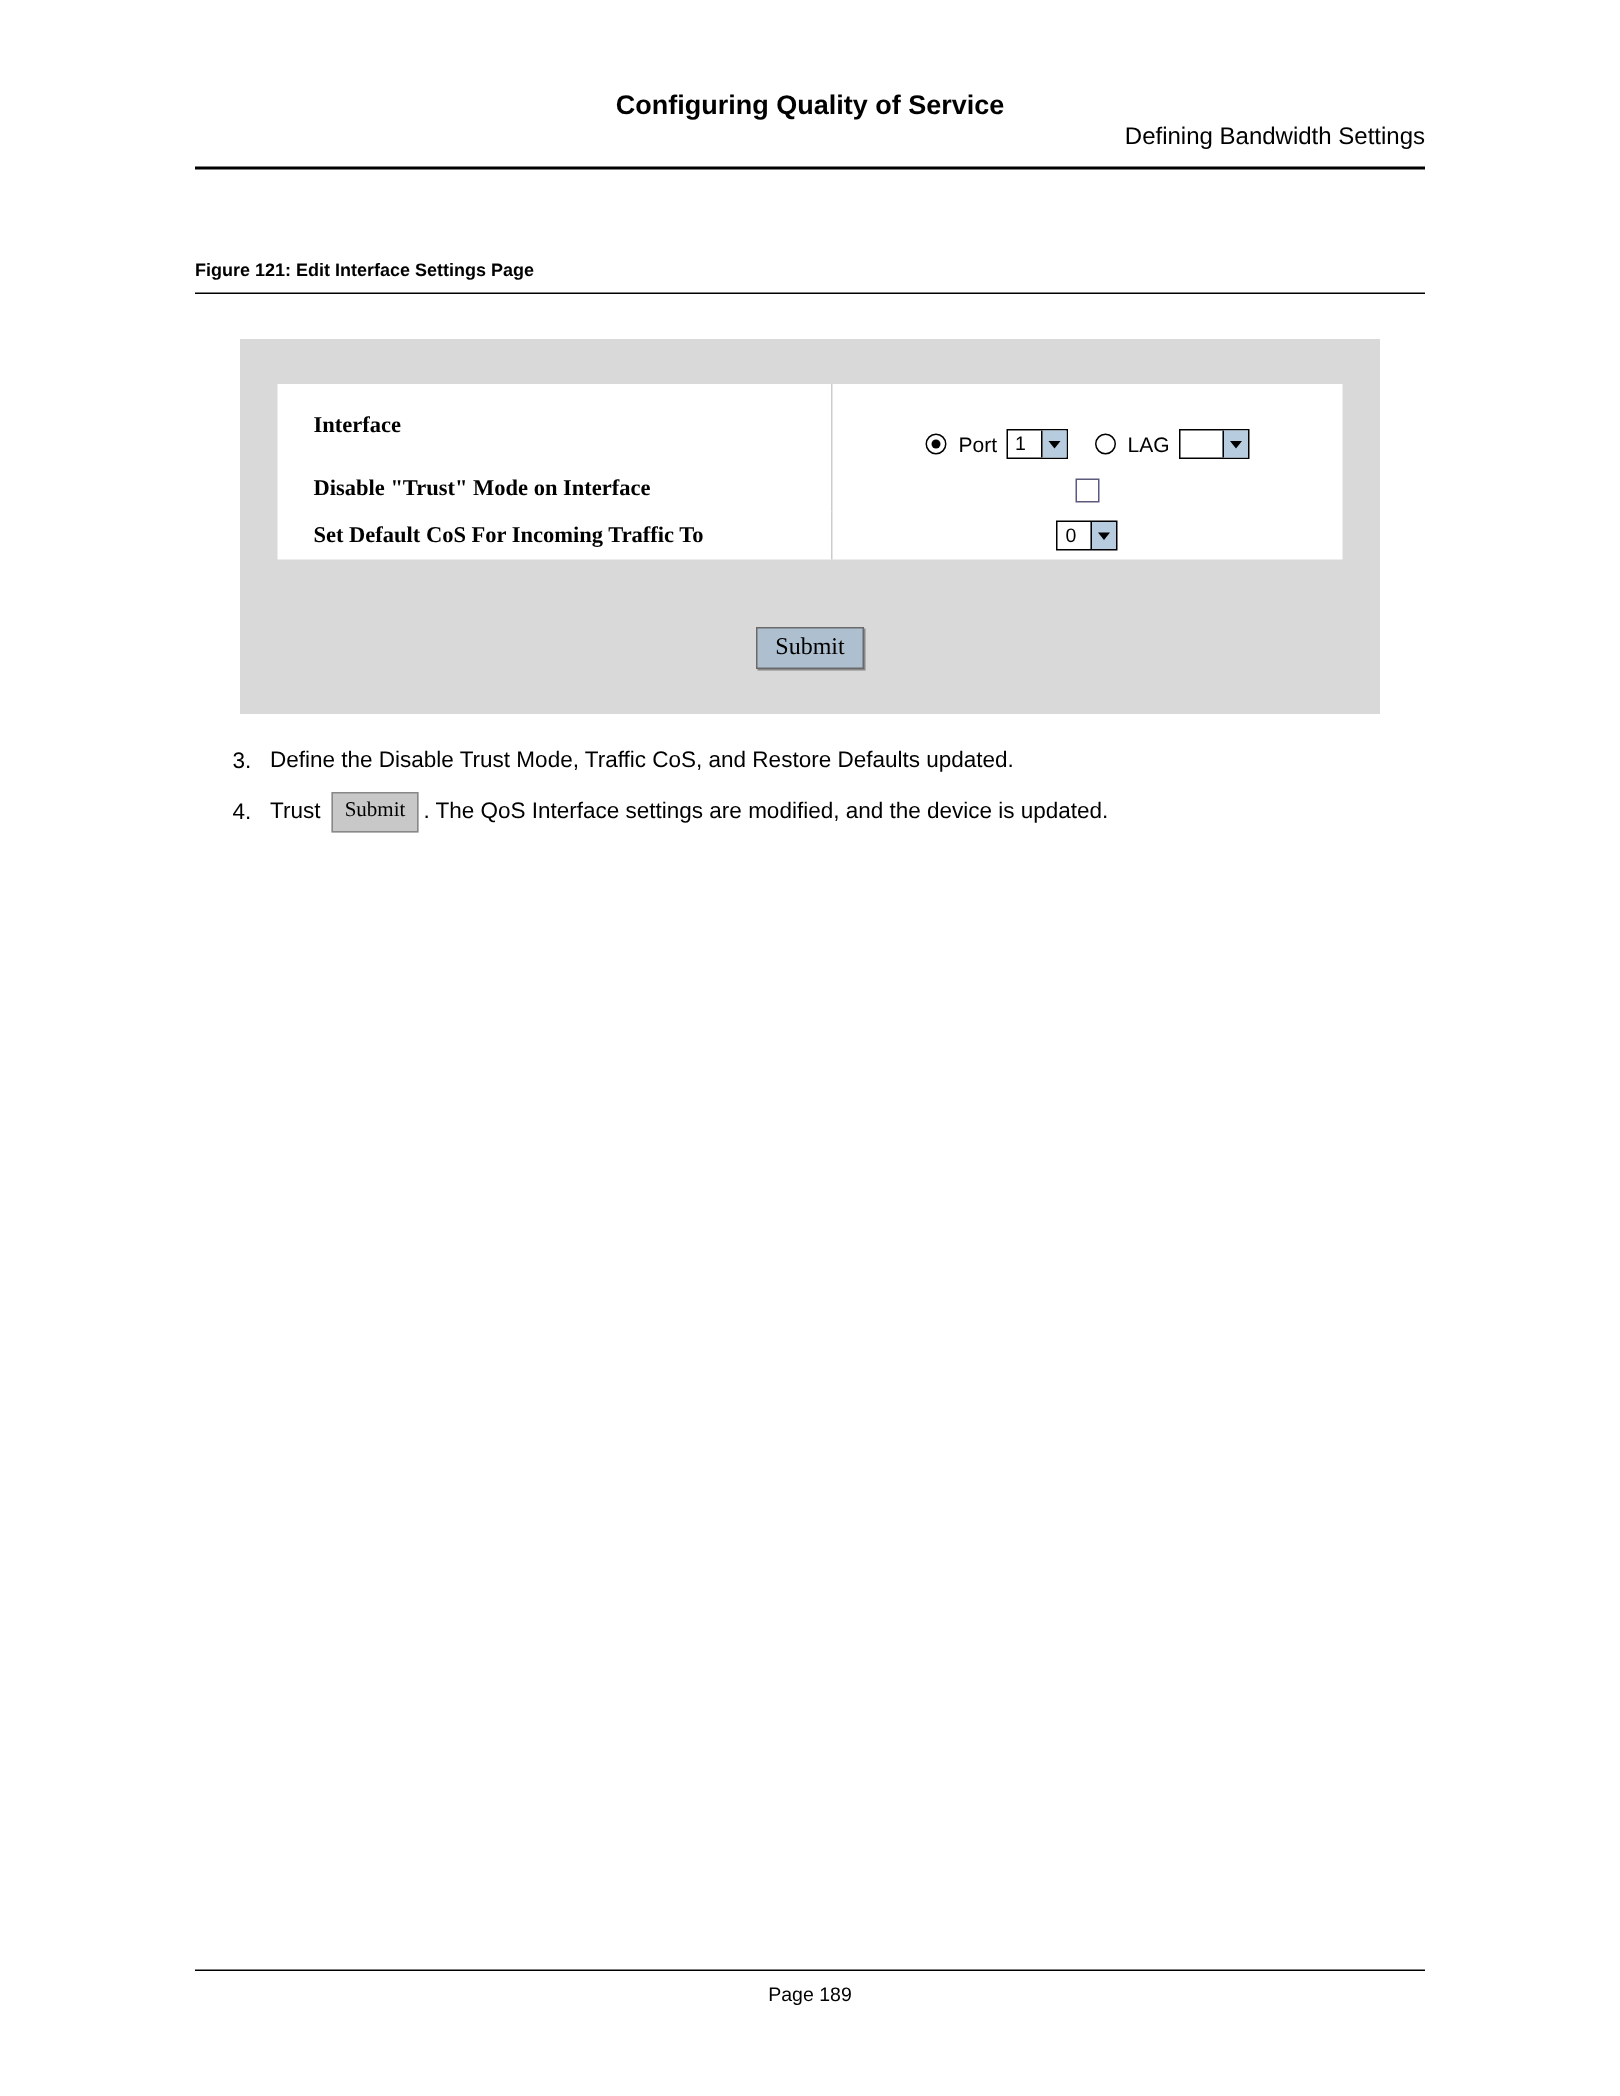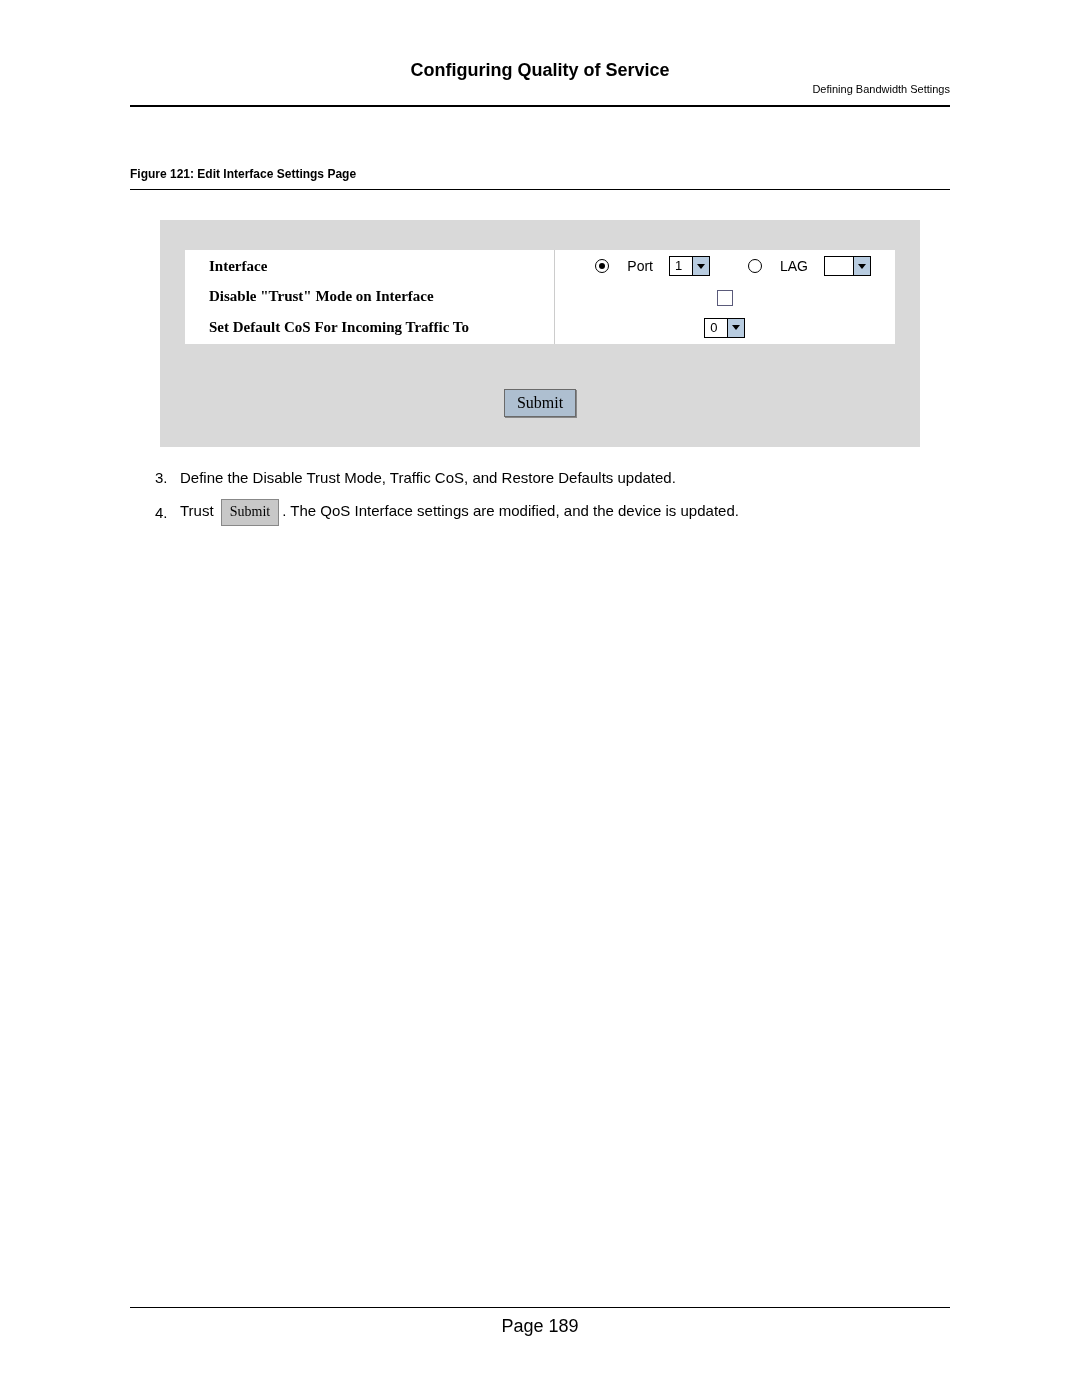--- a/index.html
+++ b/index.html
@@ -26,7 +26,7 @@
     text-align: center;
   }
   .header-sub {
-    font-size: 11px;
+    font-size: 16px;
     margin-top: 2px;
   }
   .hr-top {

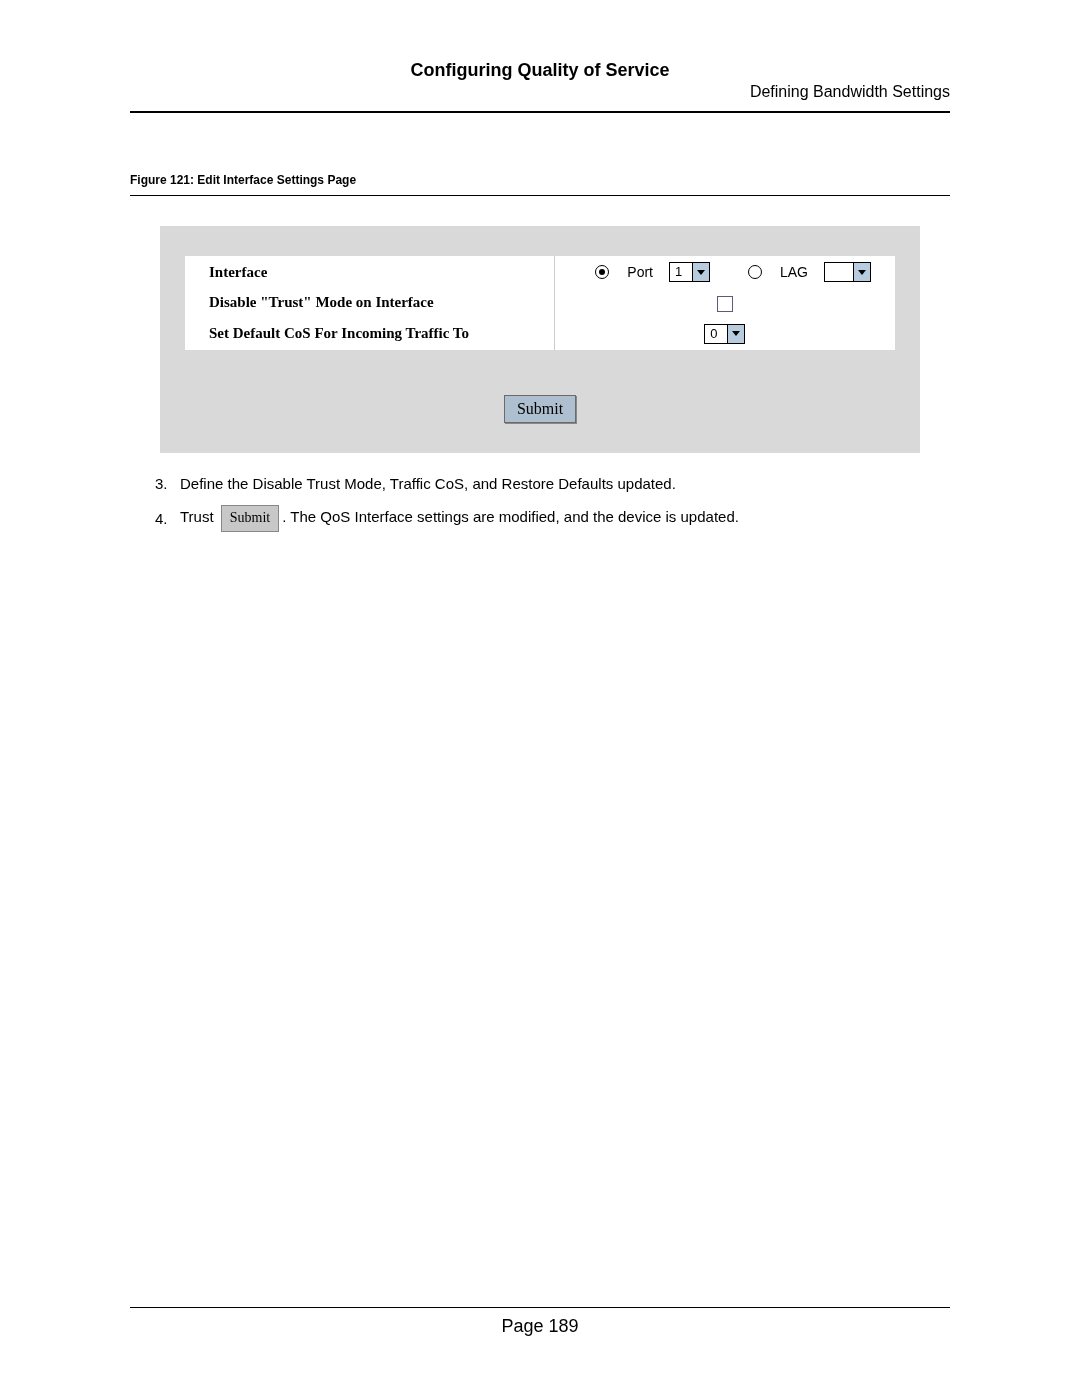--- a/index.html
+++ b/index.html
@@ -189,10 +189,11 @@
   .iface-line {
     display: flex;
     align-items: center;
-    justify-content: flex-end;
-    gap: 16px;
+    justify-content: center;
+    gap: 6px;
     font-family: Arial, sans-serif;
     font-size: 14px;
+    margin-top: 24px;
   }
 </style>
 </head>

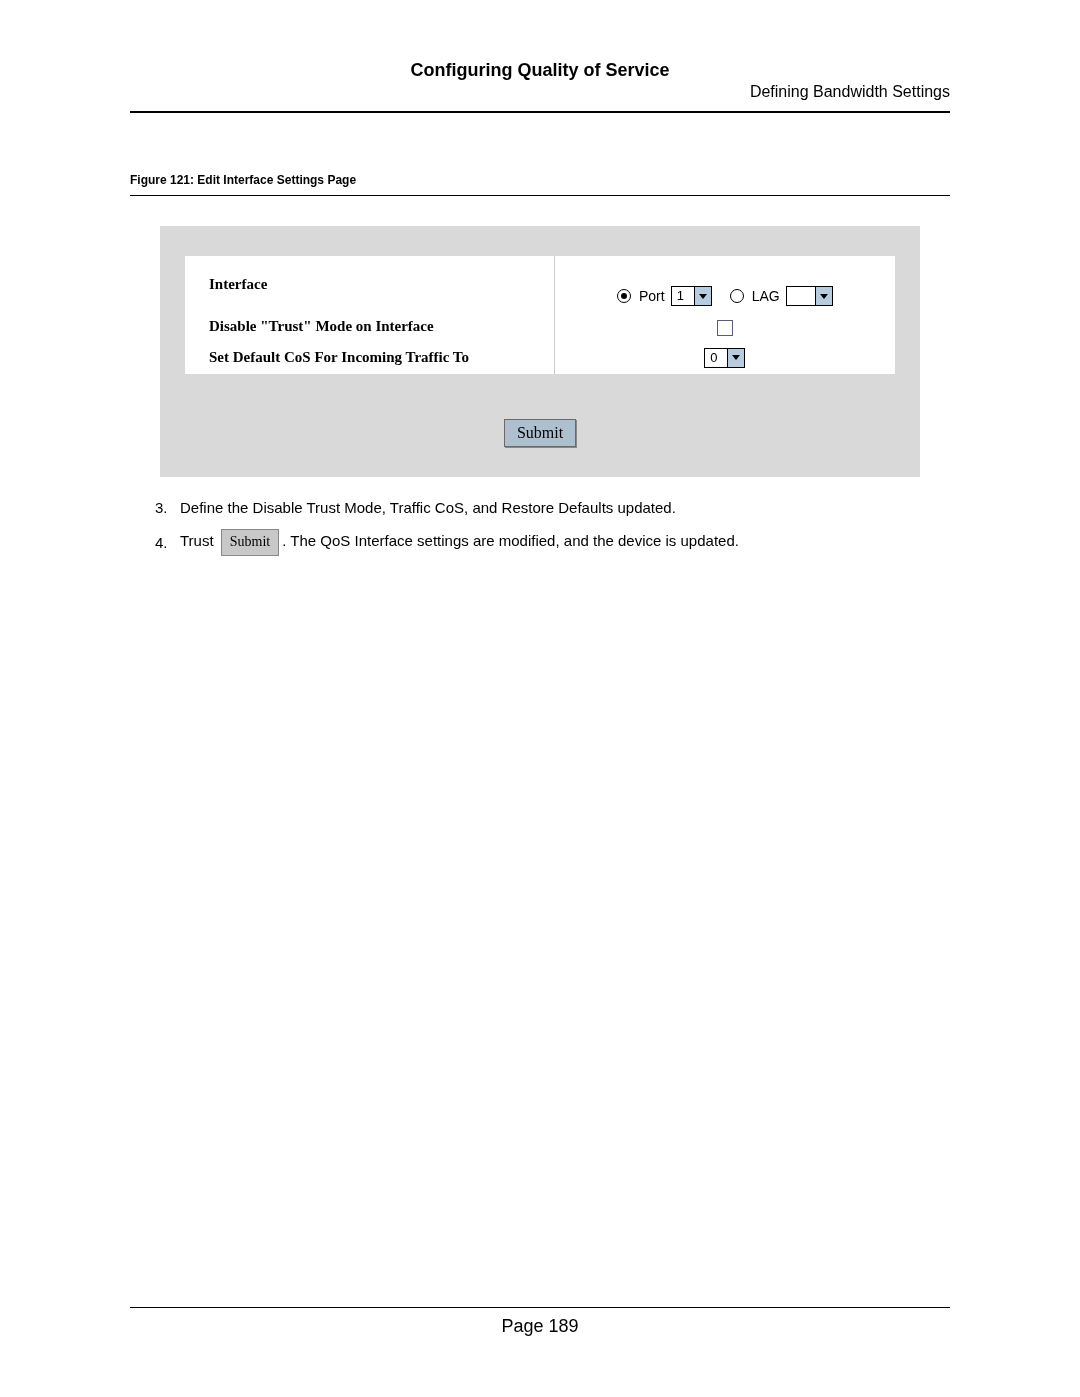--- a/index.html
+++ b/index.html
@@ -183,7 +183,7 @@
   }
   .page-num {
     text-align: center;
-    font-size: 18px;
+    font-size: 13px;
     margin-top: 8px;
   }
   .iface-line {

